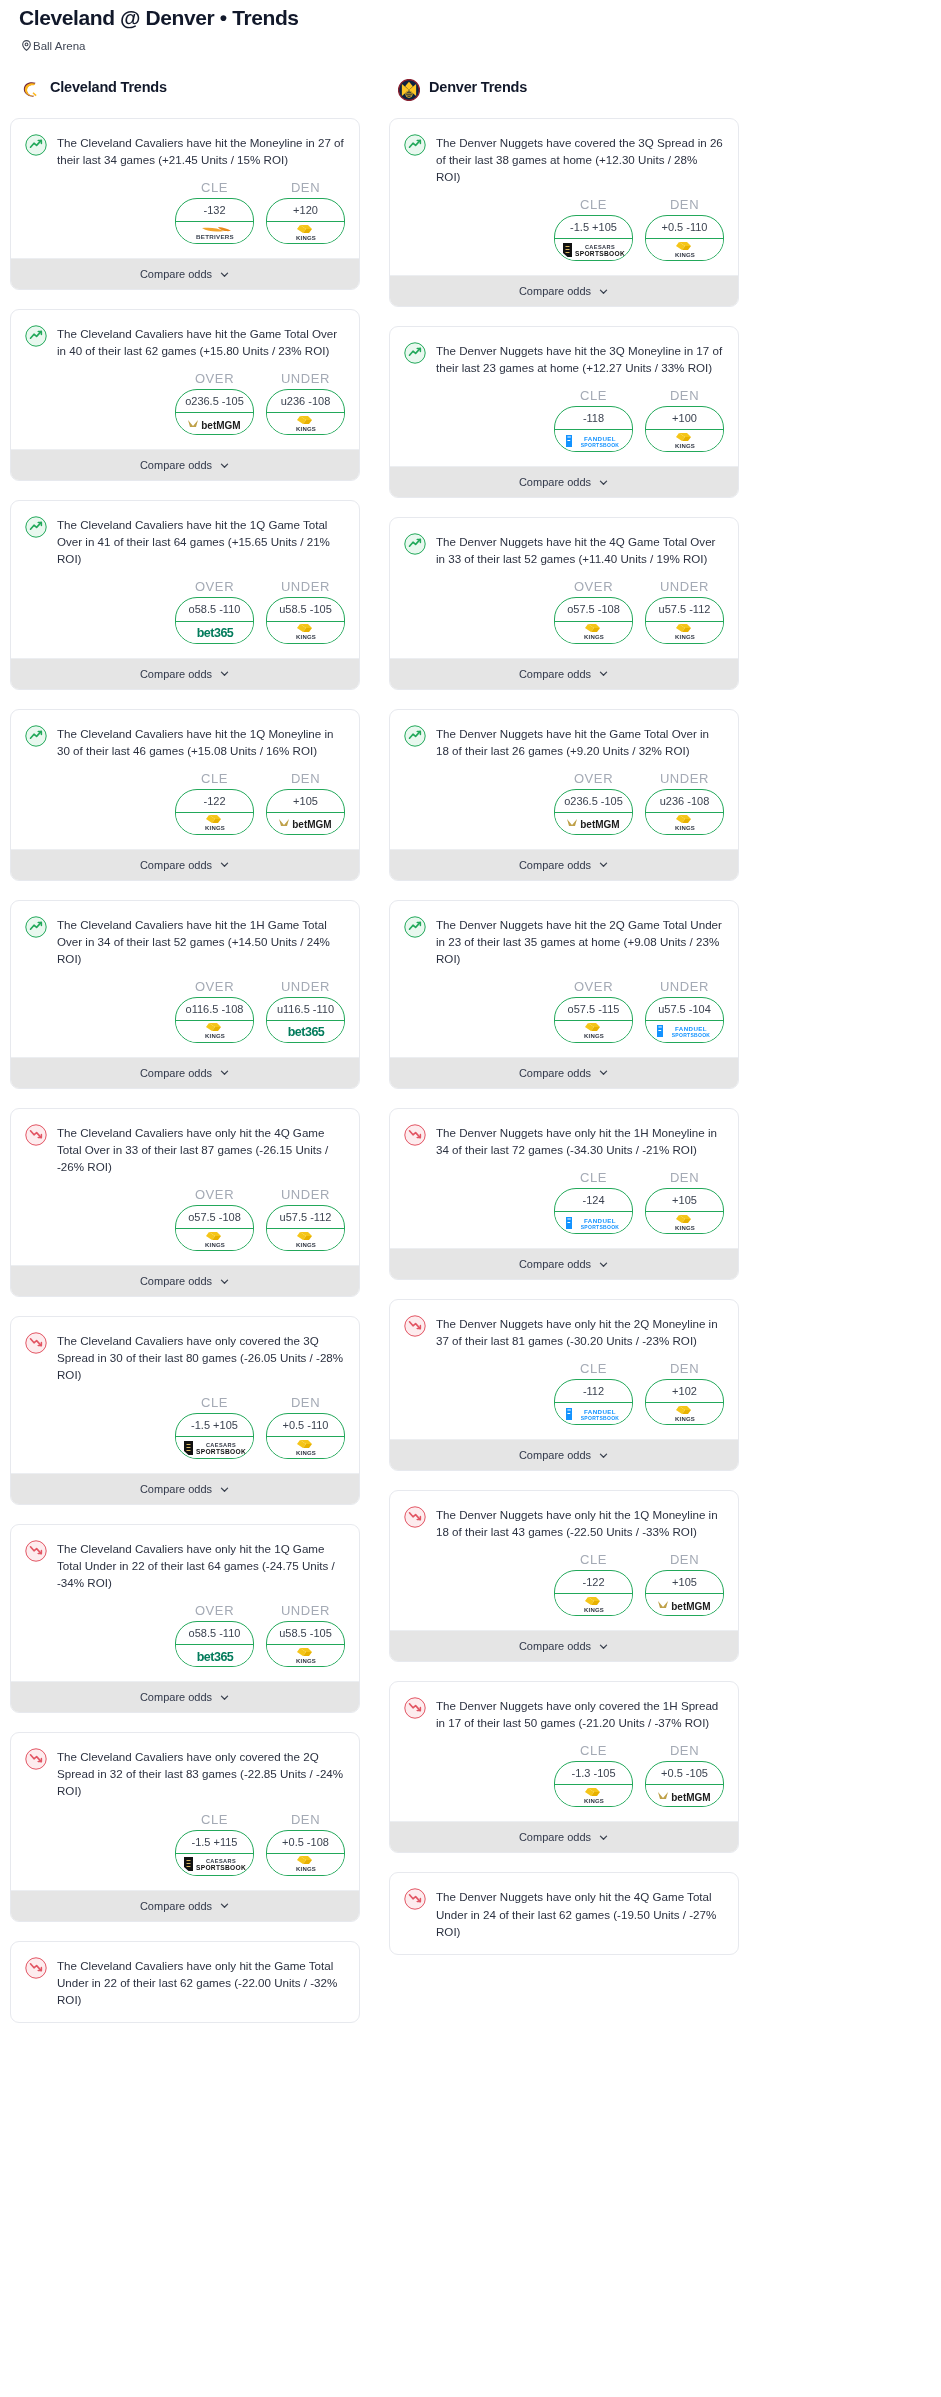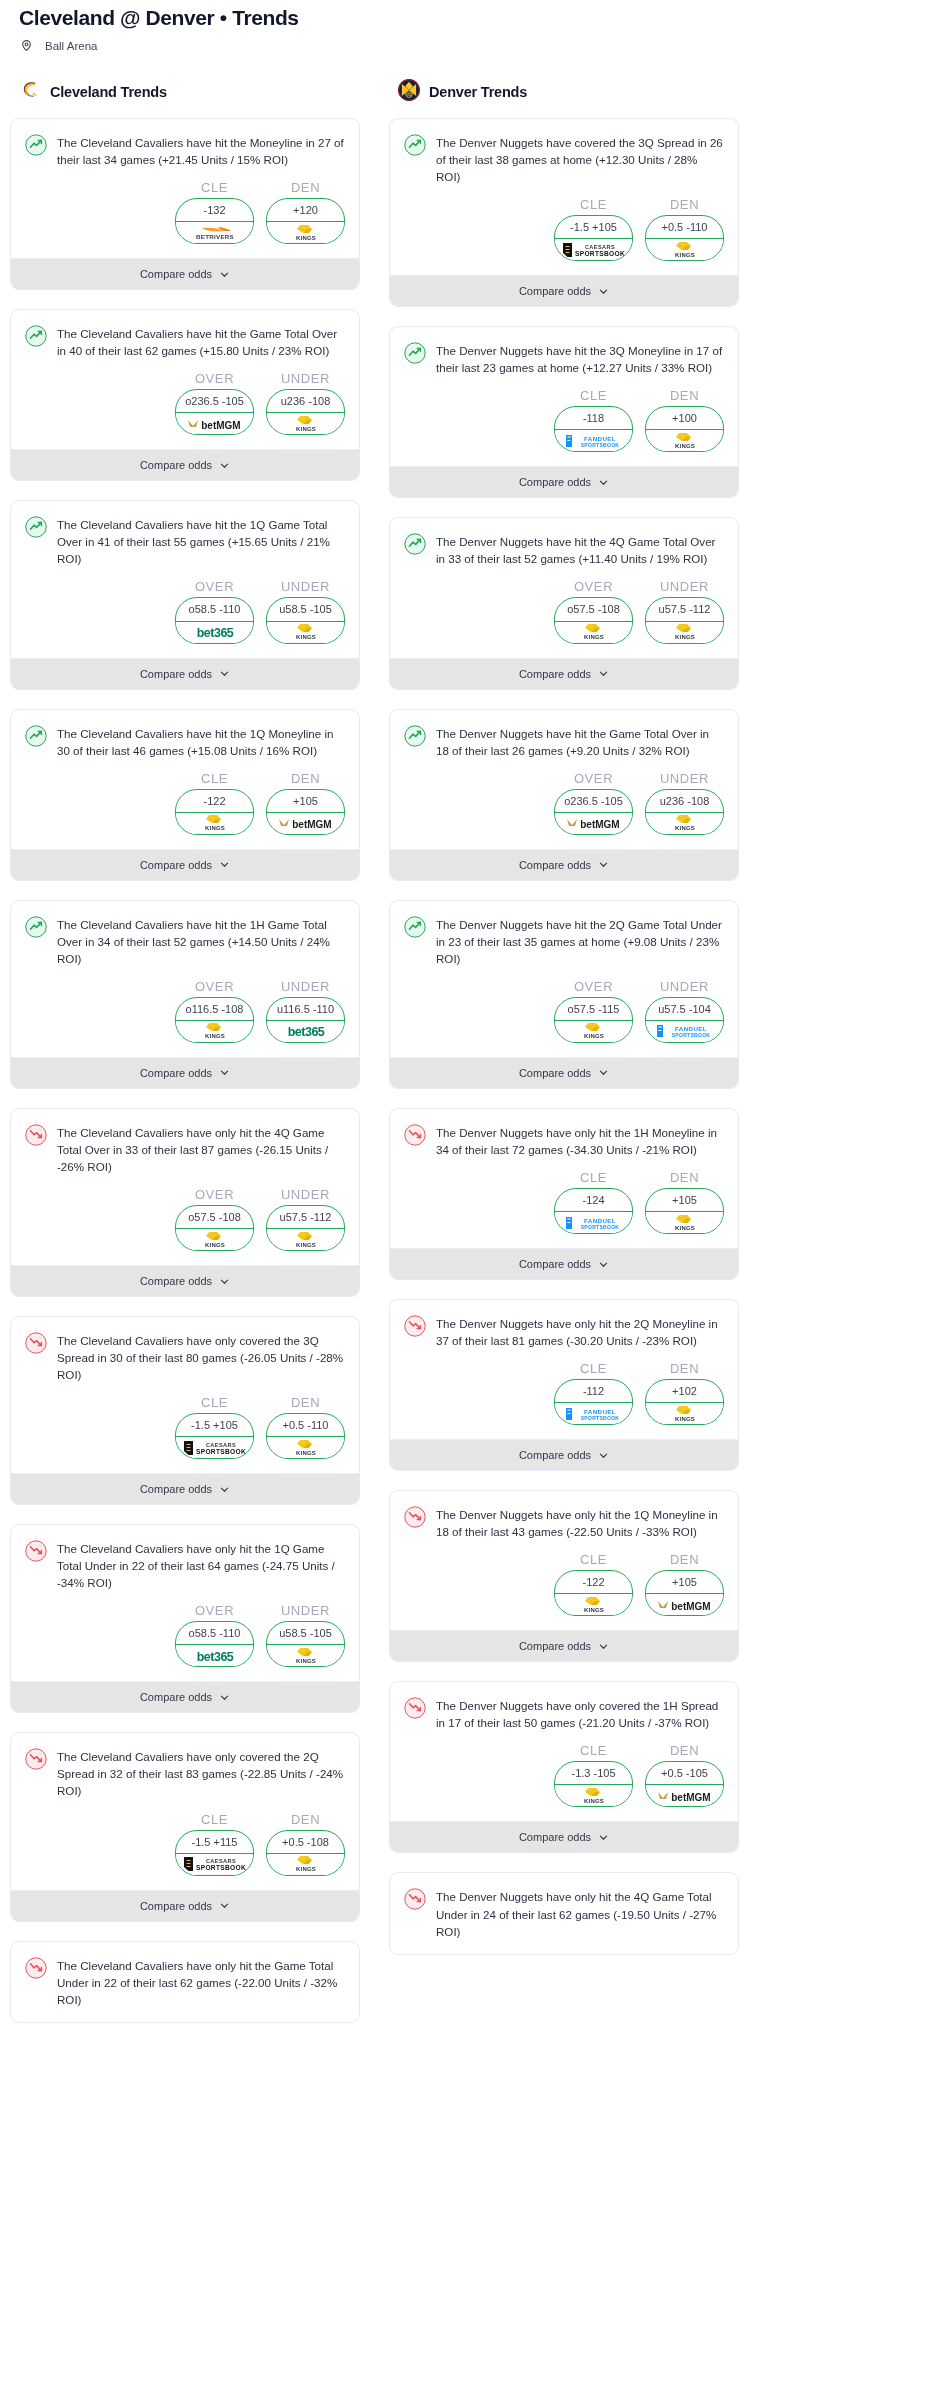--- a/index.html
+++ b/index.html
@@ -21,7 +21,7 @@
     padding:6px 0 0 9px;
   }
   .venue{
-    display:flex; align-items:center; gap:12px;
+    display:flex; align-items:center; gap:0;
     padding:9px 0 0 10px;
     font-size:11.5px; color:#3f4654;
   }

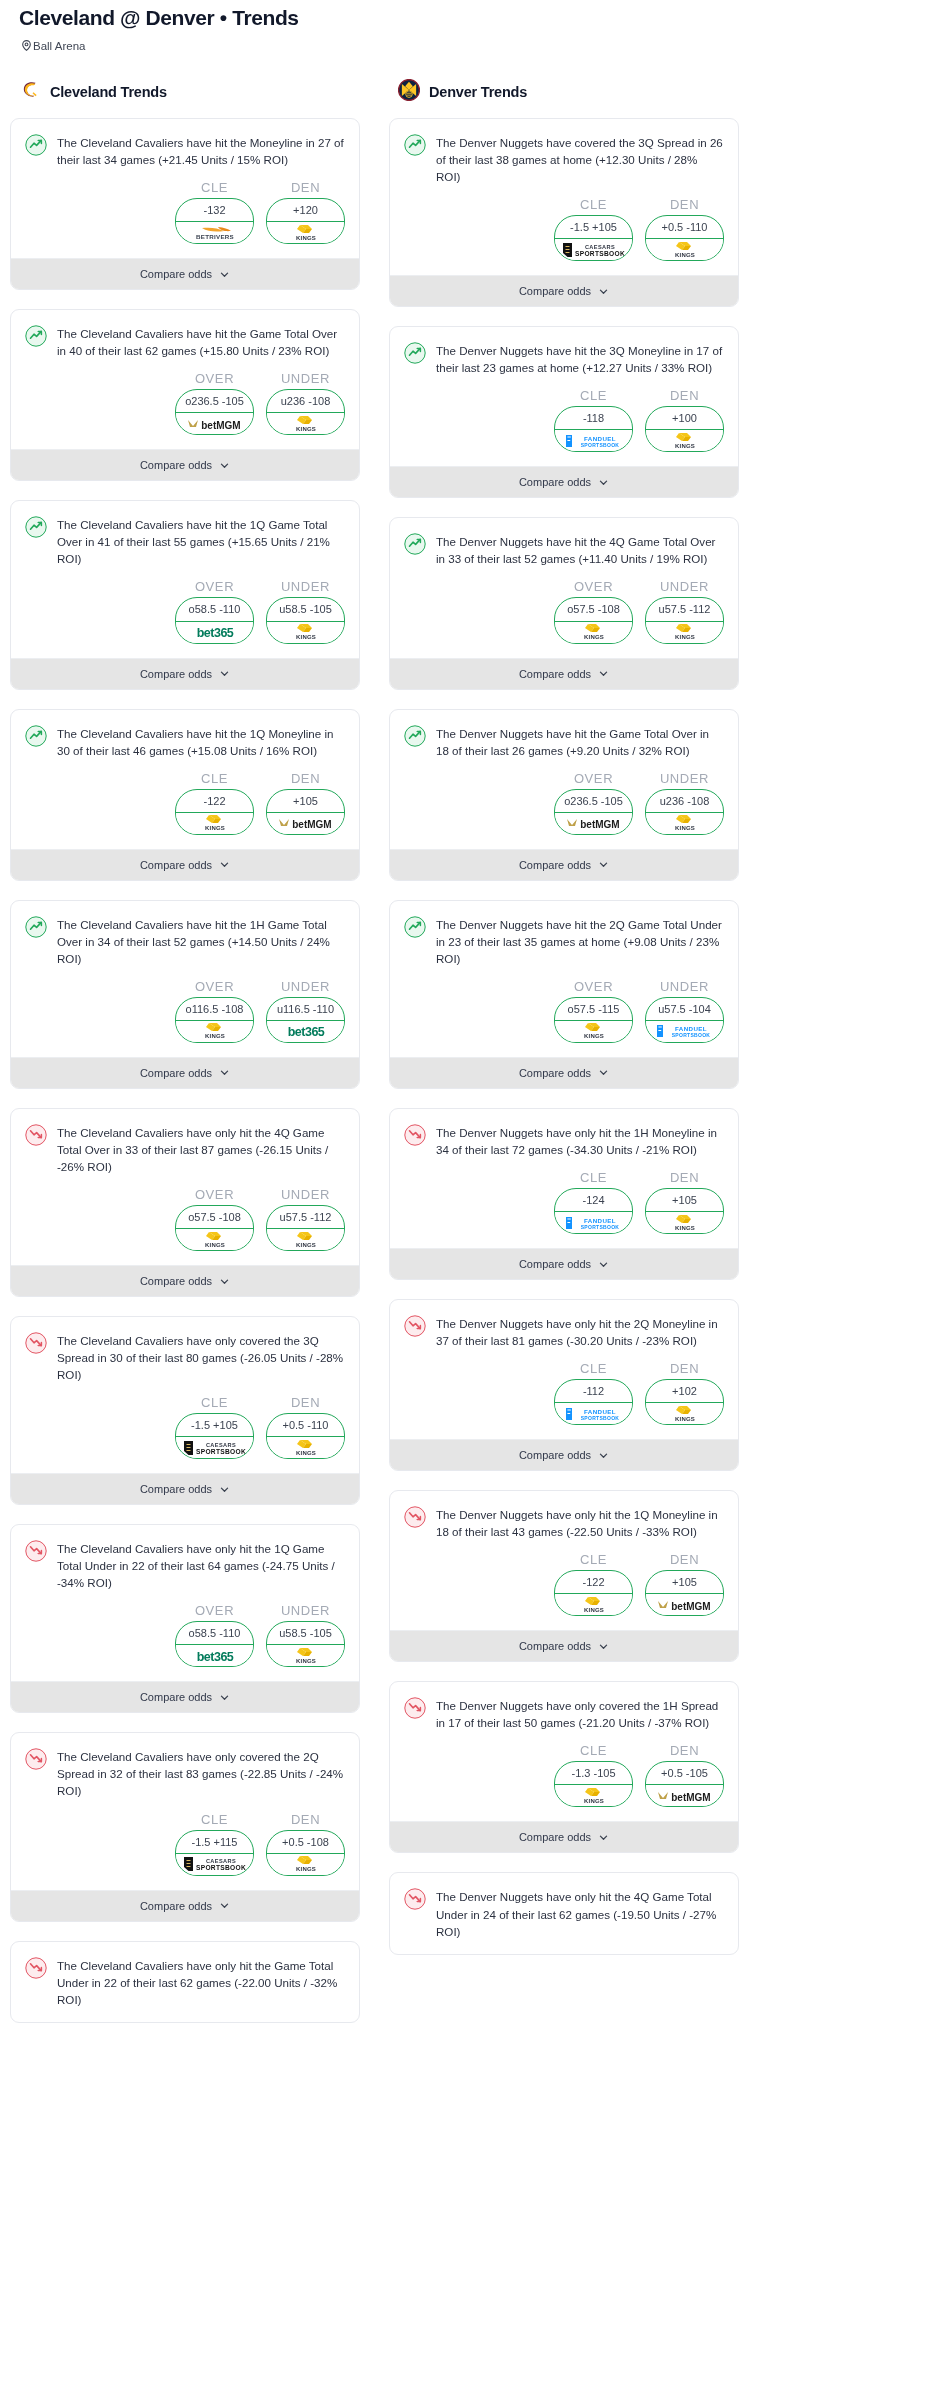--- a/index.html
+++ b/index.html
@@ -35,7 +35,7 @@
     margin-top:27px;
   }
   .col-head{
-    display:flex;align-items:center;gap:9px;
+    display:flex;gap:9px;
     padding-left:9px;
     margin-bottom:13px;
   }

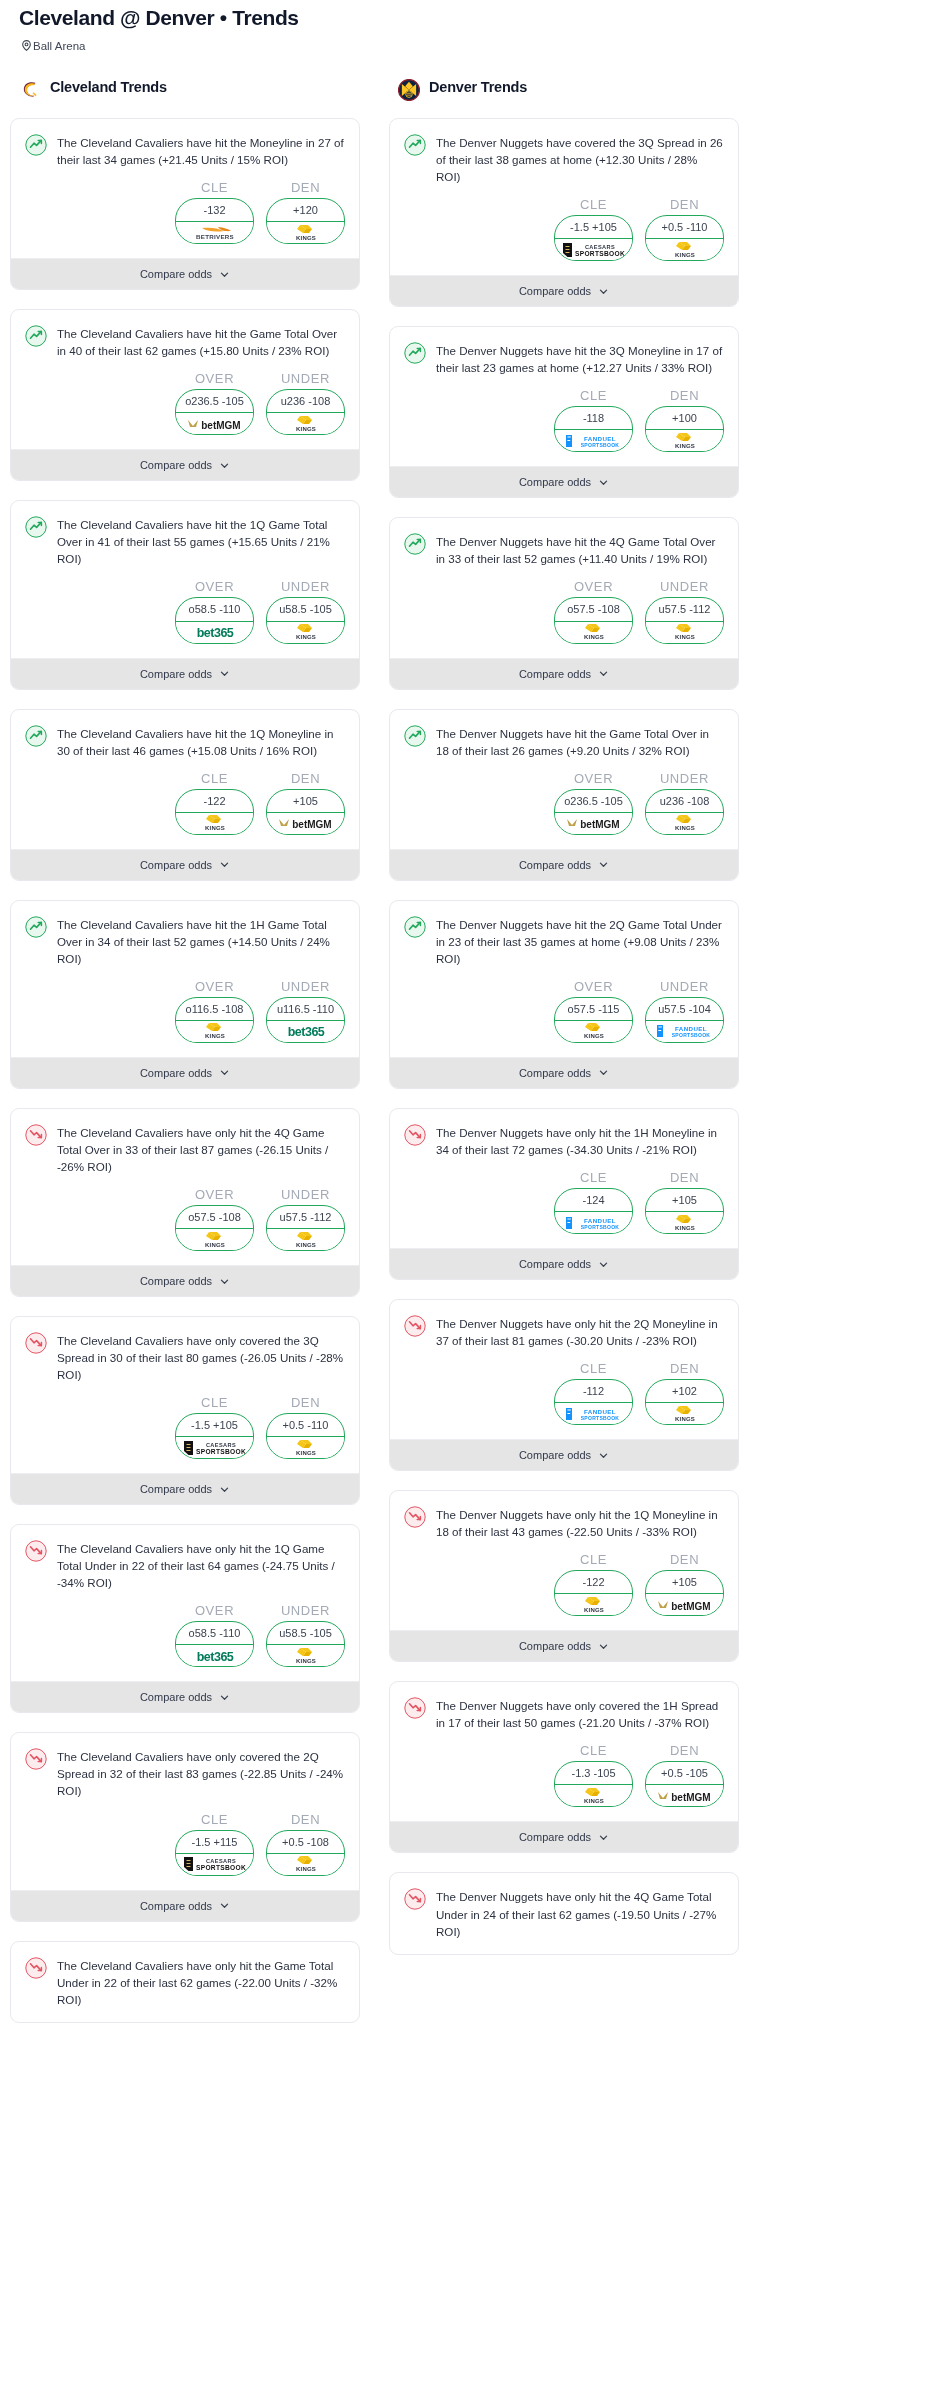--- a/index.html
+++ b/index.html
@@ -228,7 +228,7 @@
       <path d="M5.5 13.2 L9 9.2 L11.6 11.4 L16.2 6.4" fill="none" stroke="#22a85a" stroke-width="1.6" stroke-linecap="round" stroke-linejoin="round"></path>
       <path d="M13.2 6.4 L16.4 6.4 L16.4 9.4" fill="none" stroke="#22a85a" stroke-width="1.5" stroke-linecap="round" stroke-linejoin="round"></path>
     </svg></span>
-          <div class="tr-text">The Cleveland Cavaliers have hit the 1Q Game Total Over in 41 of their last 55 games (+15.65 Units / 21% ROI)</div>
+          <div class="tr-text">The Cleveland Cavaliers have hit the 1Q Game Total Over in 41 of their last 64 games (+15.65 Units / 21% ROI)</div>
         </div>
         <div class="odds-wrap">
           <div class="odds-col">

